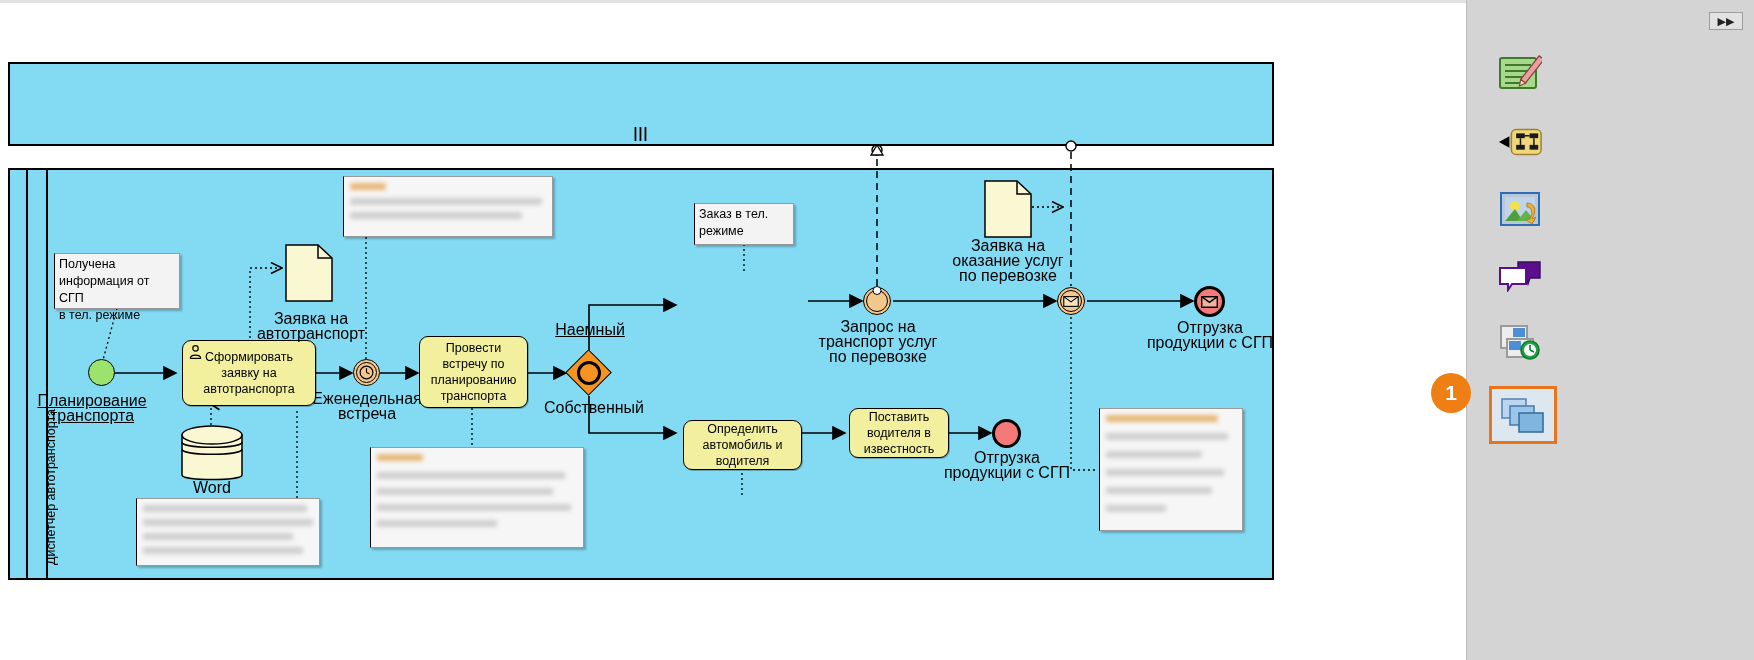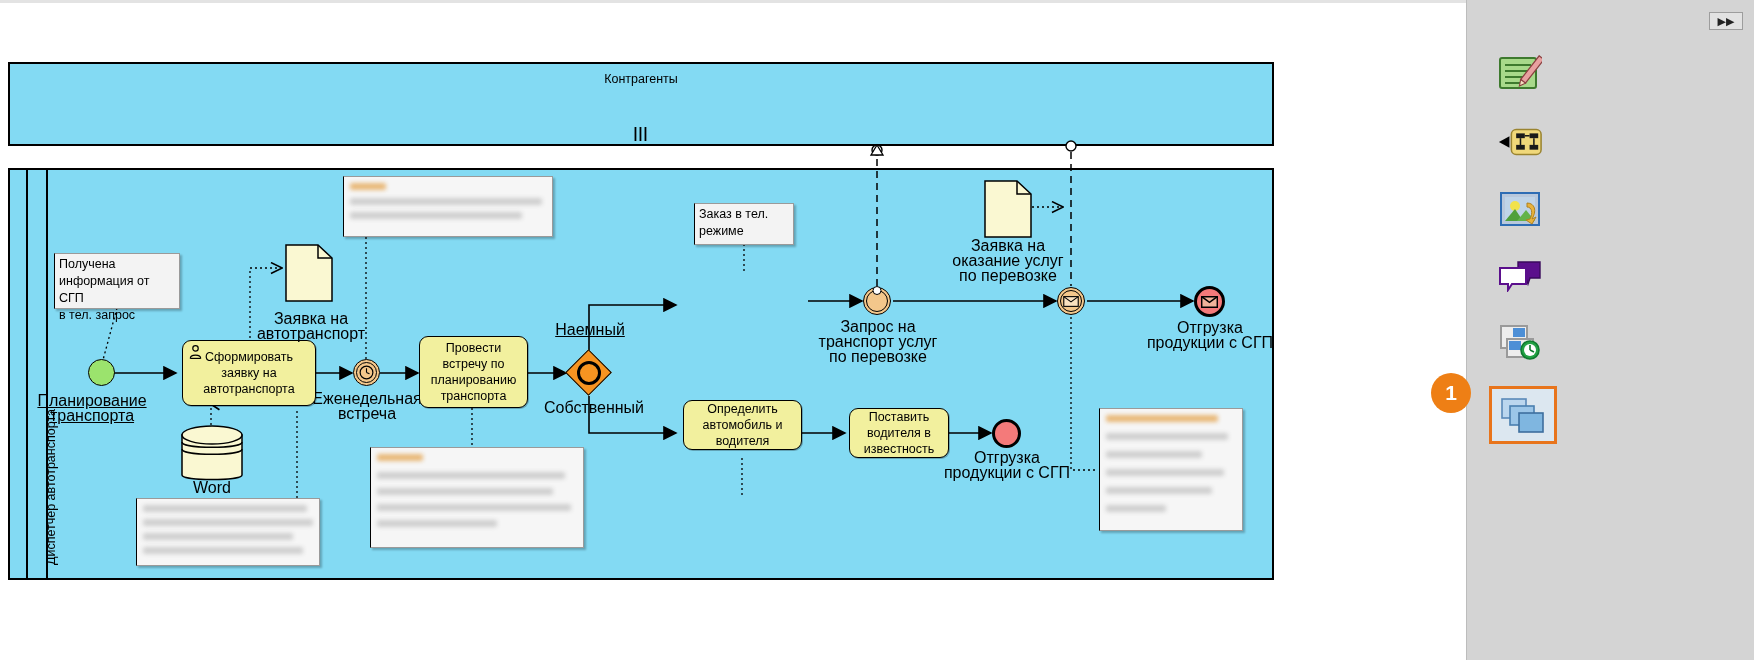--- a/index.html
+++ b/index.html
@@ -59,7 +59,6 @@
   <div class="topline"></div>
 
   <div class="pool" style="left:8px;top:62px;width:1266px;height:84px;">
-    <div class="pool-title" style="top:8px;">Контрагенты</div>
     <div style="position:absolute;left:50%;bottom:3px;transform:translateX(-50%);font-size:14px;letter-spacing:1px;font-weight:bold;">|||</div>
   </div>
 

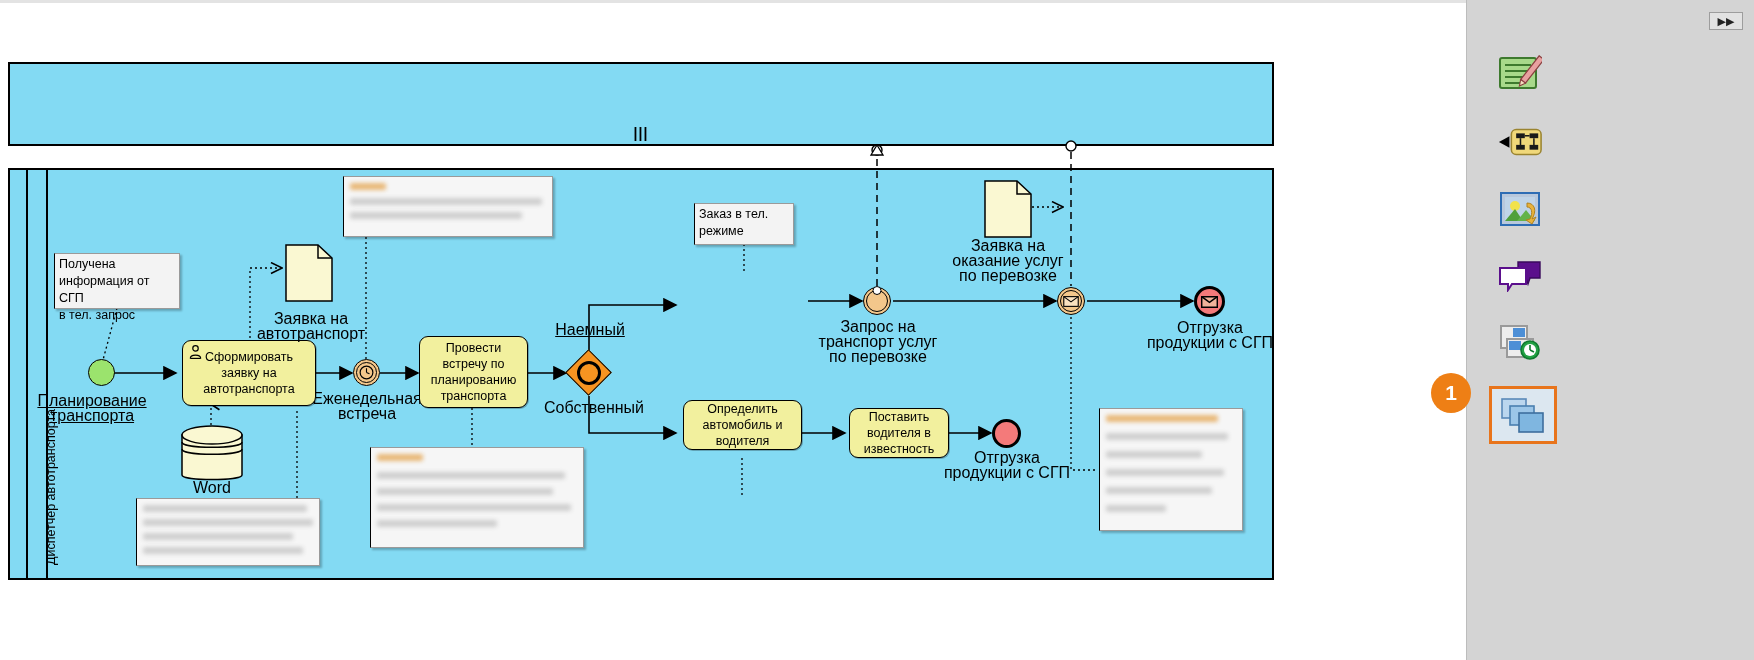--- a/index.html
+++ b/index.html
@@ -138,7 +138,7 @@
   <div class="note" style="left:54px;top:253px;width:126px;height:56px;">
     <span style="white-space:pre-line;">Получена
 информация от СГП
-в тел. запрос</span>
+в тел. режиме</span>
   </div>
 
   <div class="note" style="left:694px;top:203px;width:100px;height:42px;">

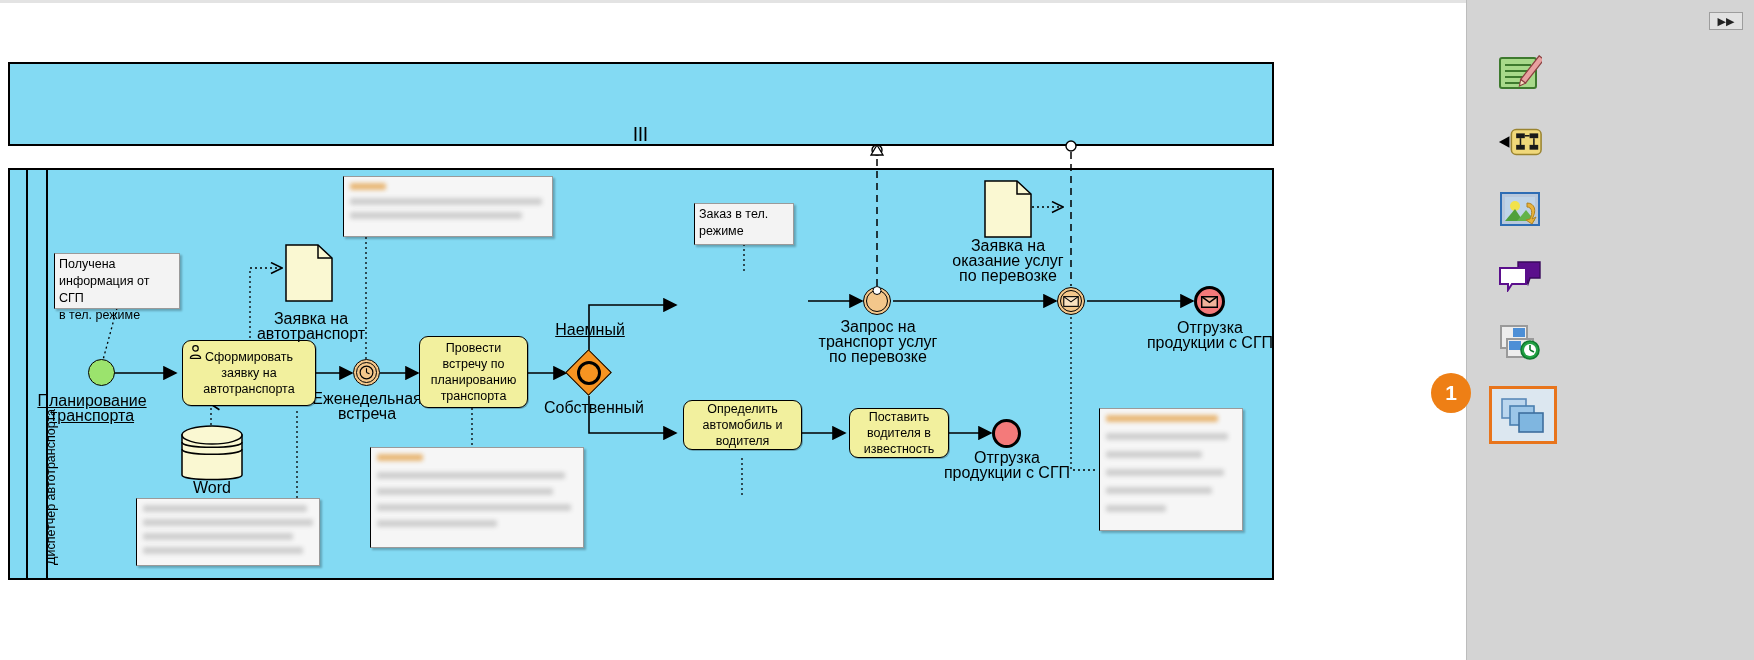--- a/index.html
+++ b/index.html
@@ -251,7 +251,7 @@
   </div>
 
 
-  <div class="task" style="left:683px;top:400px;width:119px;height:50px;">
+  <div class="task" style="left:683px;top:420px;width:119px;height:50px;">
     <span style="white-space:pre-line;">Определить
 автомобиль и
 водителя</span>

